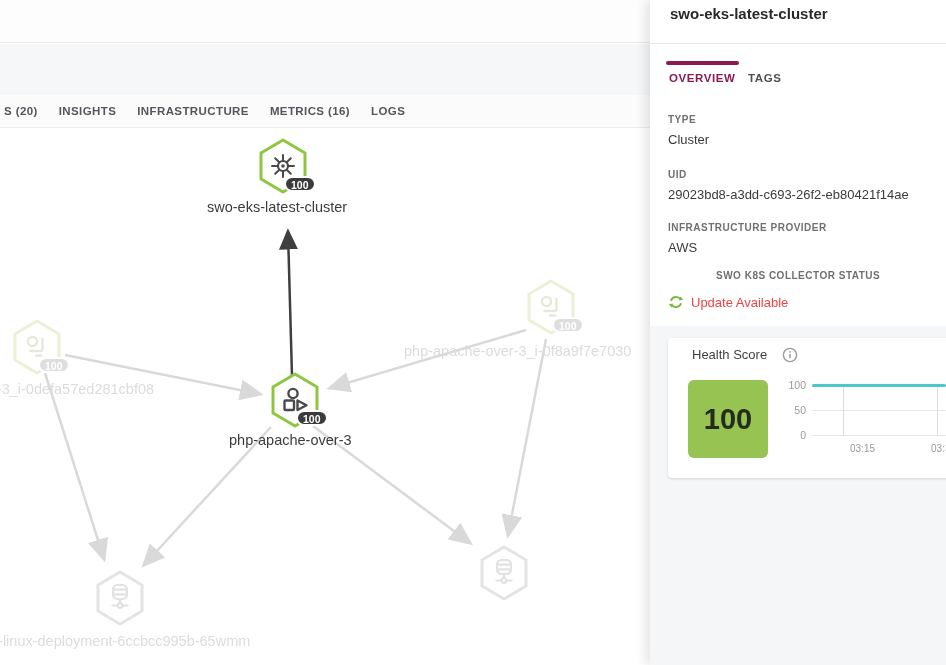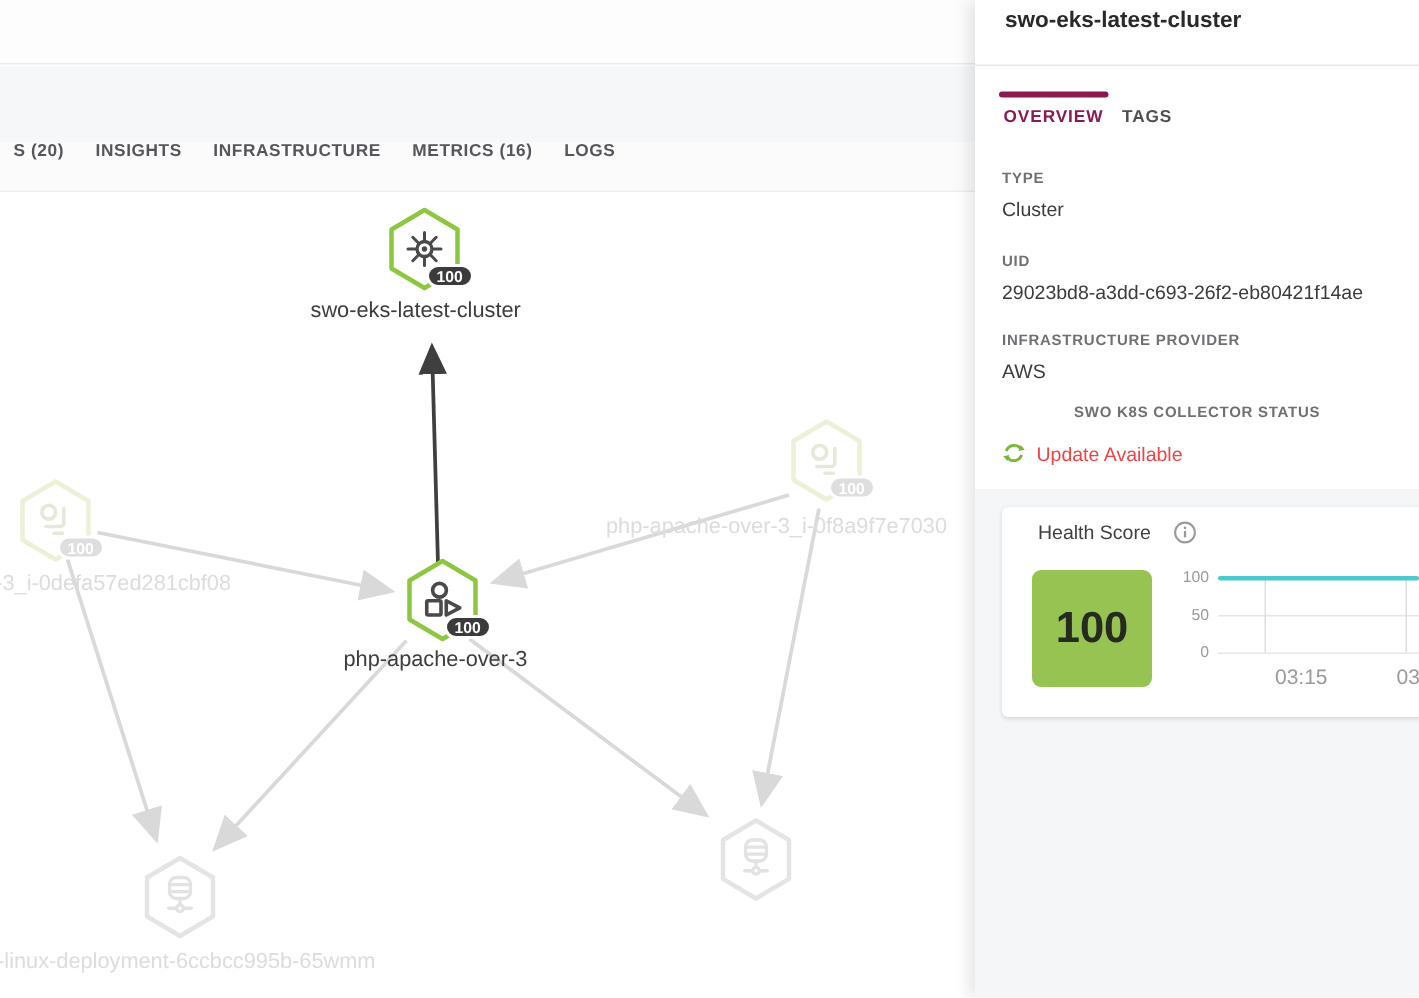--- a/index.html
+++ b/index.html
@@ -25,7 +25,7 @@
     background:#fdfdfe; border-bottom:1px solid #eaeaec; z-index:2; }
   #strip-mid { position:absolute; left:0; top:44px; width:650px; height:51px; background:#f6f7f8; z-index:2; }
   #tabsbar { position:absolute; left:0; top:95px; width:650px; height:33px; background:#fbfbfc;
-    border-bottom:1px solid #eeeeef; z-index:2; display:flex; gap:21px; padding-left:9px; }
+    border-bottom:1px solid #eeeeef; z-index:2; display:flex; align-items:center; gap:21px; padding-left:4px; }
   #tabsbar .mtab { font-size:11.5px; font-weight:700; letter-spacing:.4px; color:#54565b; cursor:pointer; }
 
   

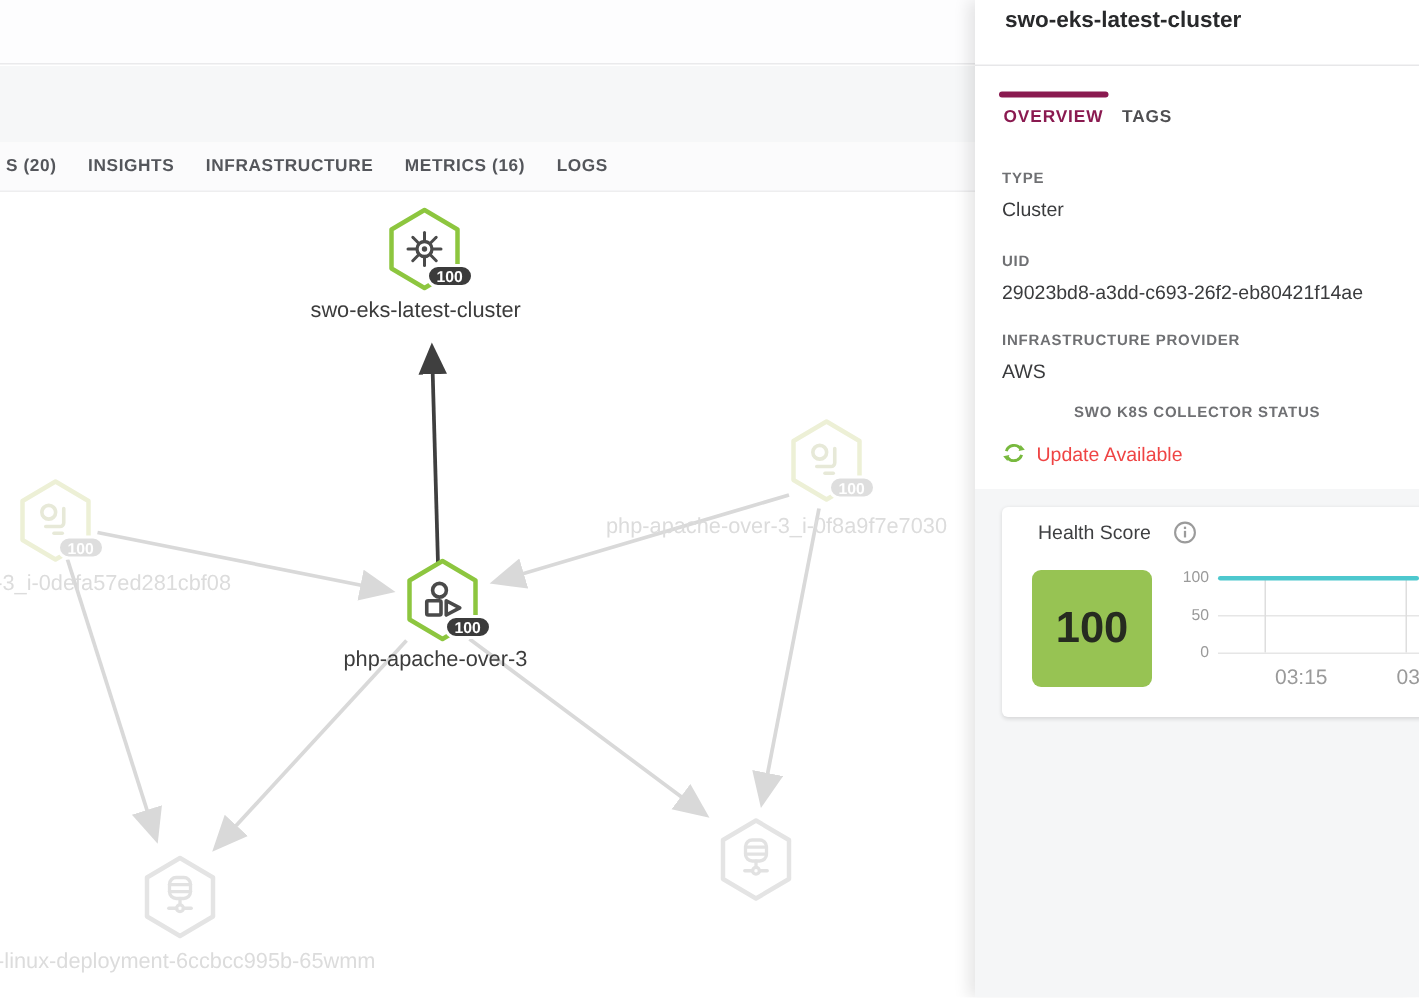--- a/index.html
+++ b/index.html
@@ -60,7 +60,7 @@
   #hs-chart .vline { position:absolute; top:0; width:1px; height:50px; background:#dedede; }
   #hs-chart .tealine { position:absolute; left:0; top:-1px; width:134px; height:3px; background:#4dc8ce; border-radius:2px; }
   .ytick { position:absolute; width:26px; text-align:right; font-size:10.5px; color:#9a9a9a; z-index:6; }
-  .xtick { position:absolute; font-size:14px; color:#9a9a9a; z-index:6;padding-left:22px; }
+  .xtick { position:absolute; font-size:10px; color:#9a9a9a; z-index:6;padding-left:22px; }
 </style>
 </head>
 <body>

